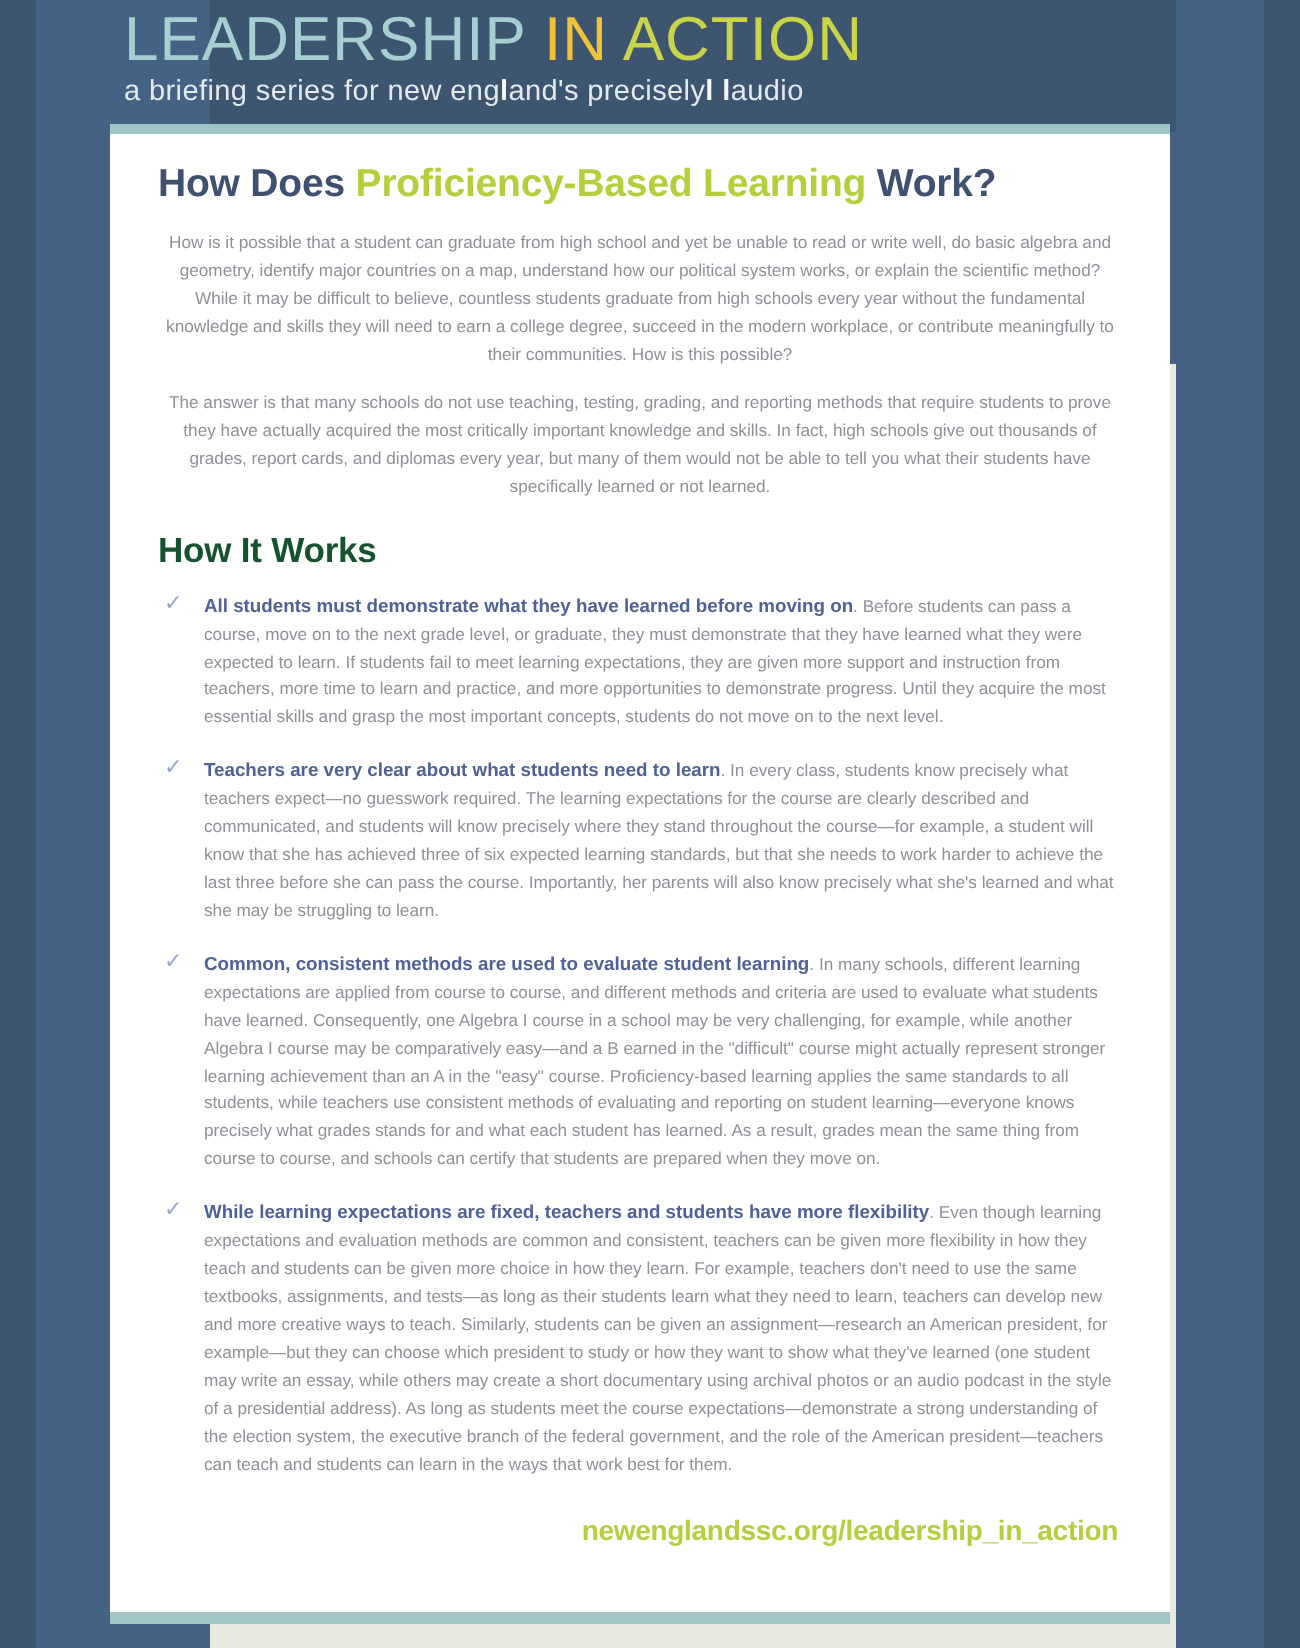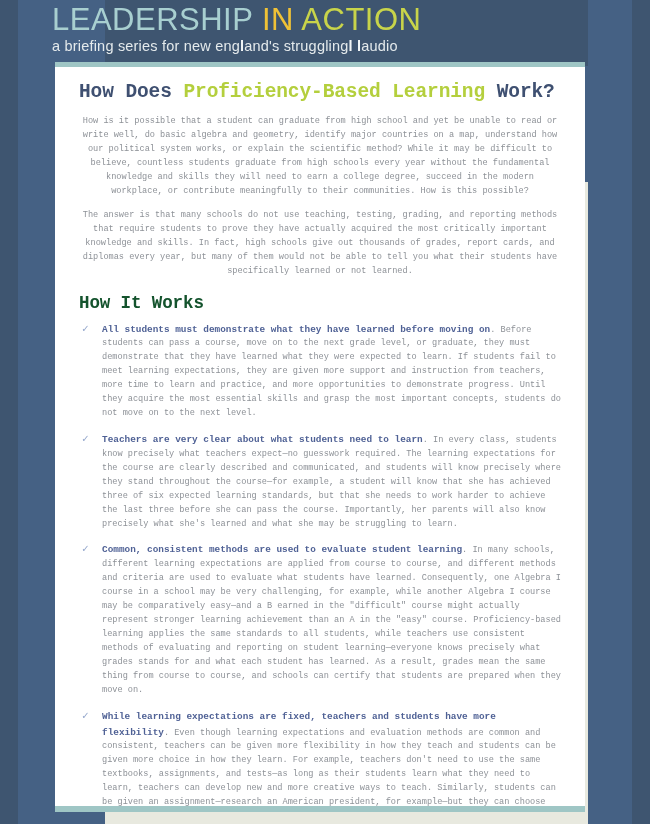--- a/index.html
+++ b/index.html
@@ -68,7 +68,7 @@
   
   .masthead {
     position: absolute;
-    left: 52px; top: 4px;
+    left: 62px; top: 4px;
     width: 560px;
     z-index: 6;
   }

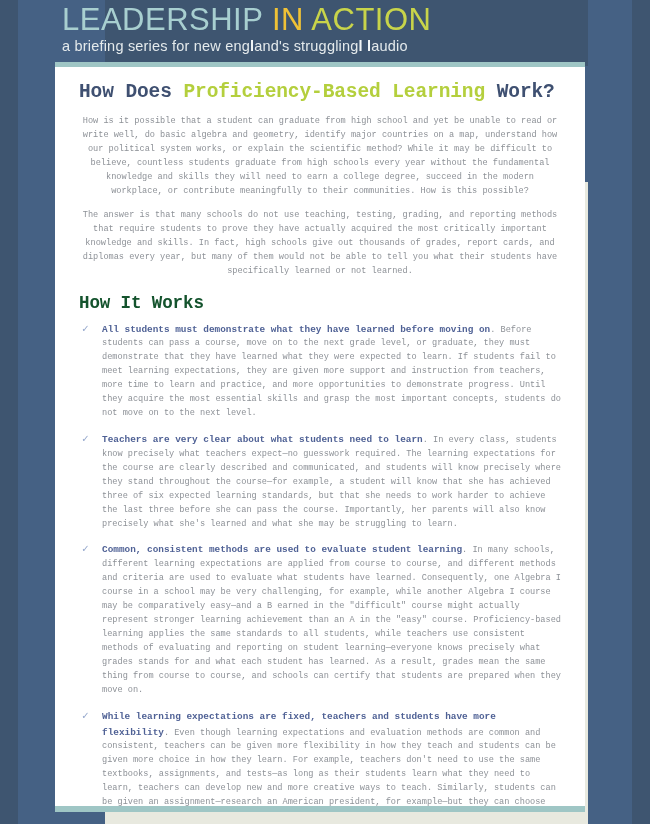--- a/index.html
+++ b/index.html
@@ -197,7 +197,7 @@
 
 <div class="masthead">
   <div class="masthead-title"><span class="mt-a">LEADERSHIP </span><span class="mt-b">IN </span><span class="mt-c">ACTION</span></div>
-  <div class="masthead-sub"><span>a briefing series for new eng</span><b>l</b><span>and's struggling</span><b>l l</b><span>audio</span></div>
+  <div class="masthead-sub"><span>a briefing series for new eng</span><b>l</b><span>and's precisely</span><b>l l</b><span>audio</span></div>
 </div>
 
 <div class="sheet-topbar"></div>

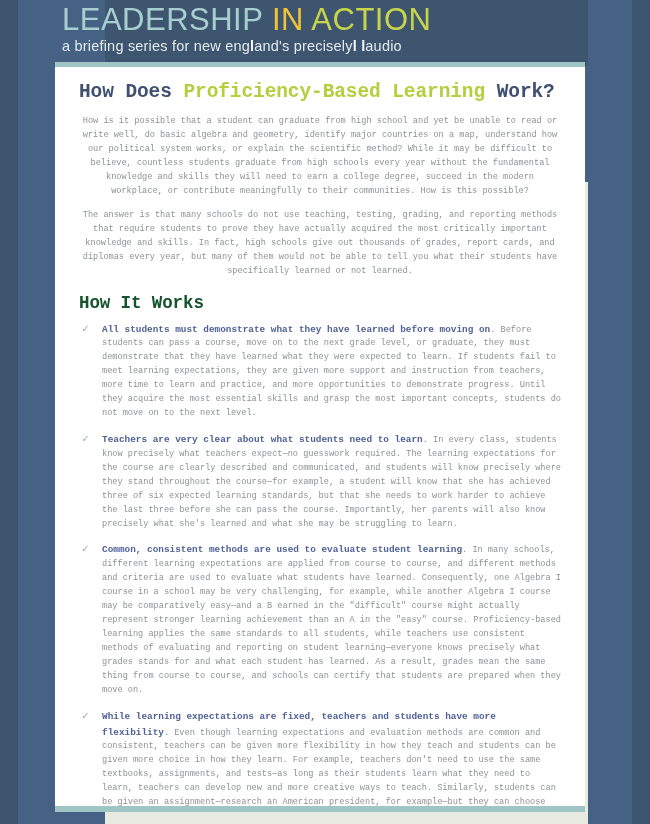--- a/index.html
+++ b/index.html
@@ -108,7 +108,6 @@
     box-sizing: border-box;
     padding: 14px 24px 0 24px;
     overflow: hidden;
-    font-family: Liberation Mono, monospace;
   }
   .sheet-botbar {
     position: absolute;

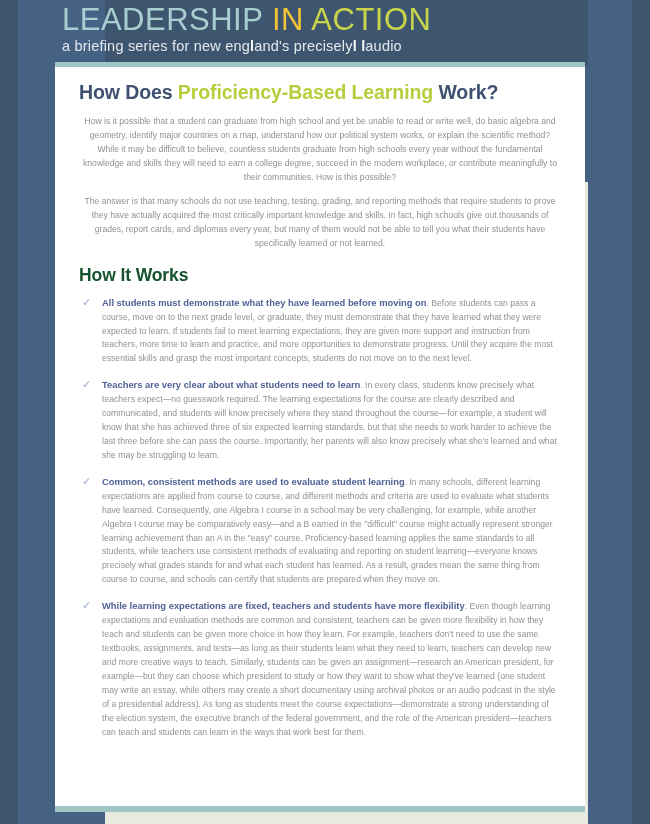--- a/index.html
+++ b/index.html
@@ -227,6 +227,7 @@
     </li>
   </ul>
 
+  <div class="footer-url">newenglandssc.org/leadership_in_action</div>
 
 </div>
 

